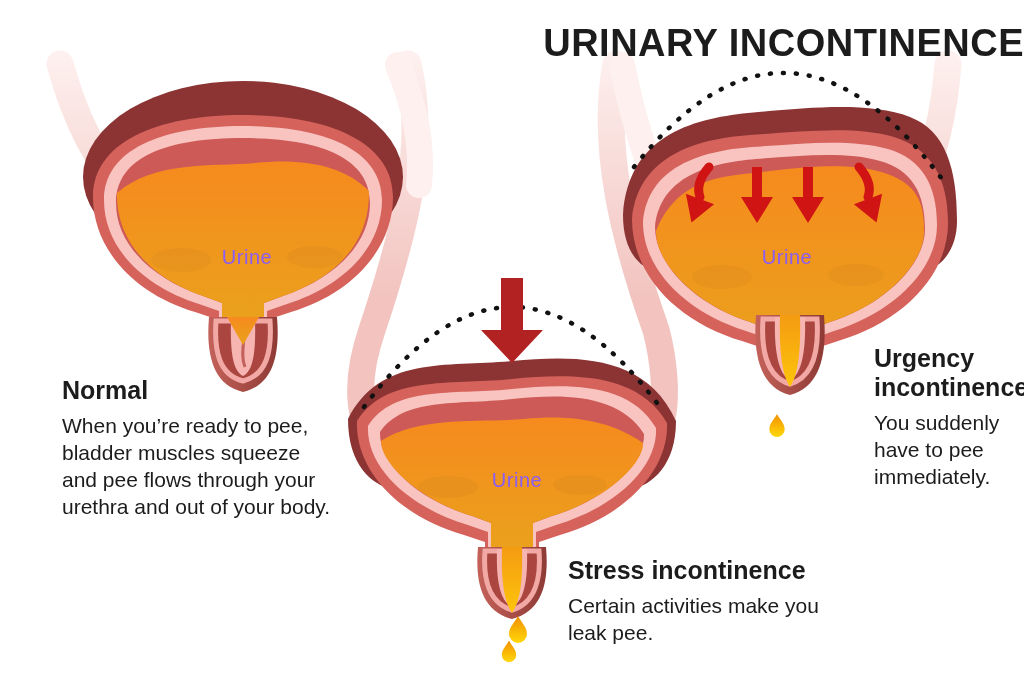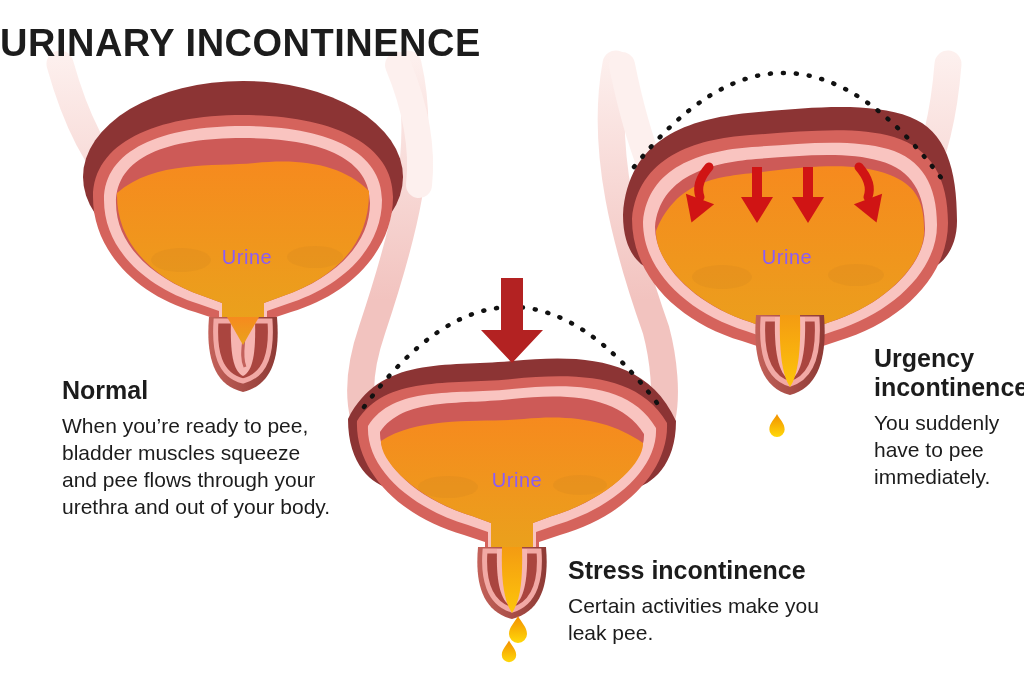--- a/index.html
+++ b/index.html
@@ -14,7 +14,7 @@
          font-family:"Liberation Sans", sans-serif;color:var(--text);}
   #art{position:absolute;left:0;top:0;}
   .abs{position:absolute;}
-  .title{left:0;right:0;top:22px;text-align:left;font-size:38px;font-weight:bold;
+  .title{left:0;right:0;top:22px;text-align:right;font-size:38px;font-weight:bold;
          letter-spacing:.5px;color:var(--text);}
   .urine-label{transform:translate(-50%,-50%);color:#8b5cf6;font-size:20px;letter-spacing:.5px;}
   .block-heading{font-size:25px;font-weight:bold;line-height:29px;margin:0 0 7px 0;color:var(--text);}

